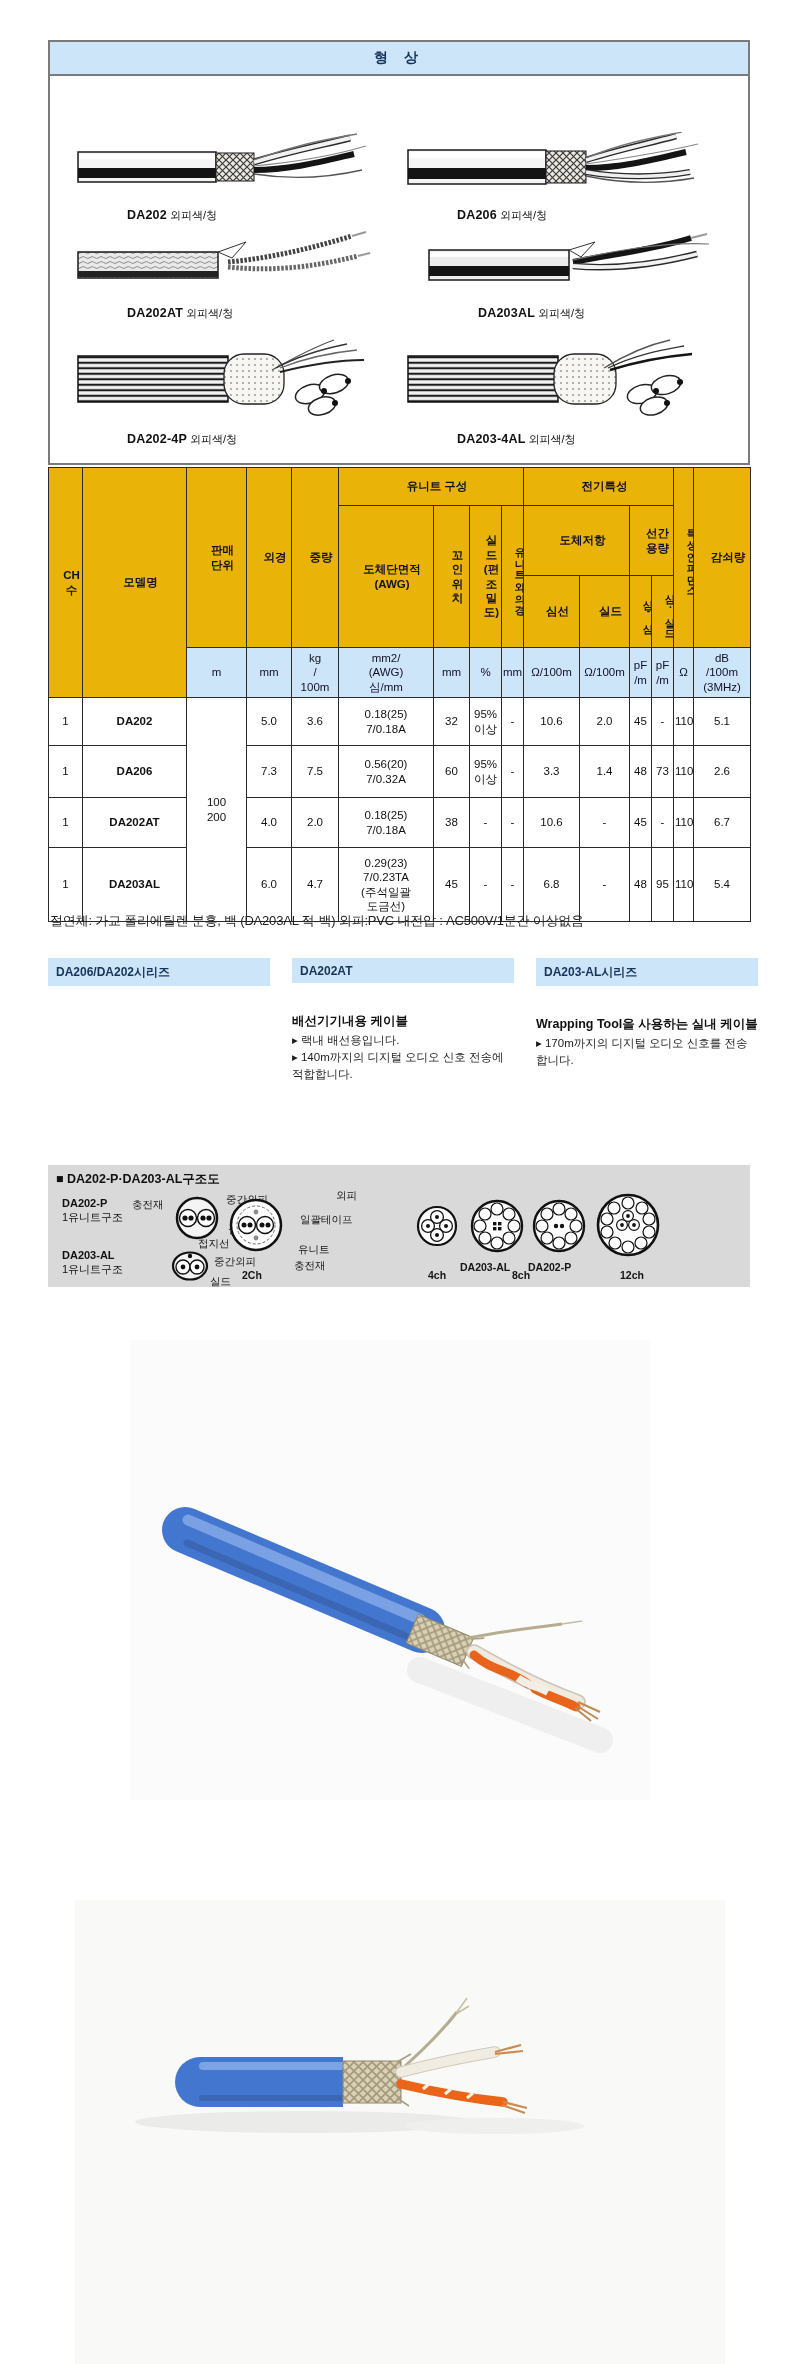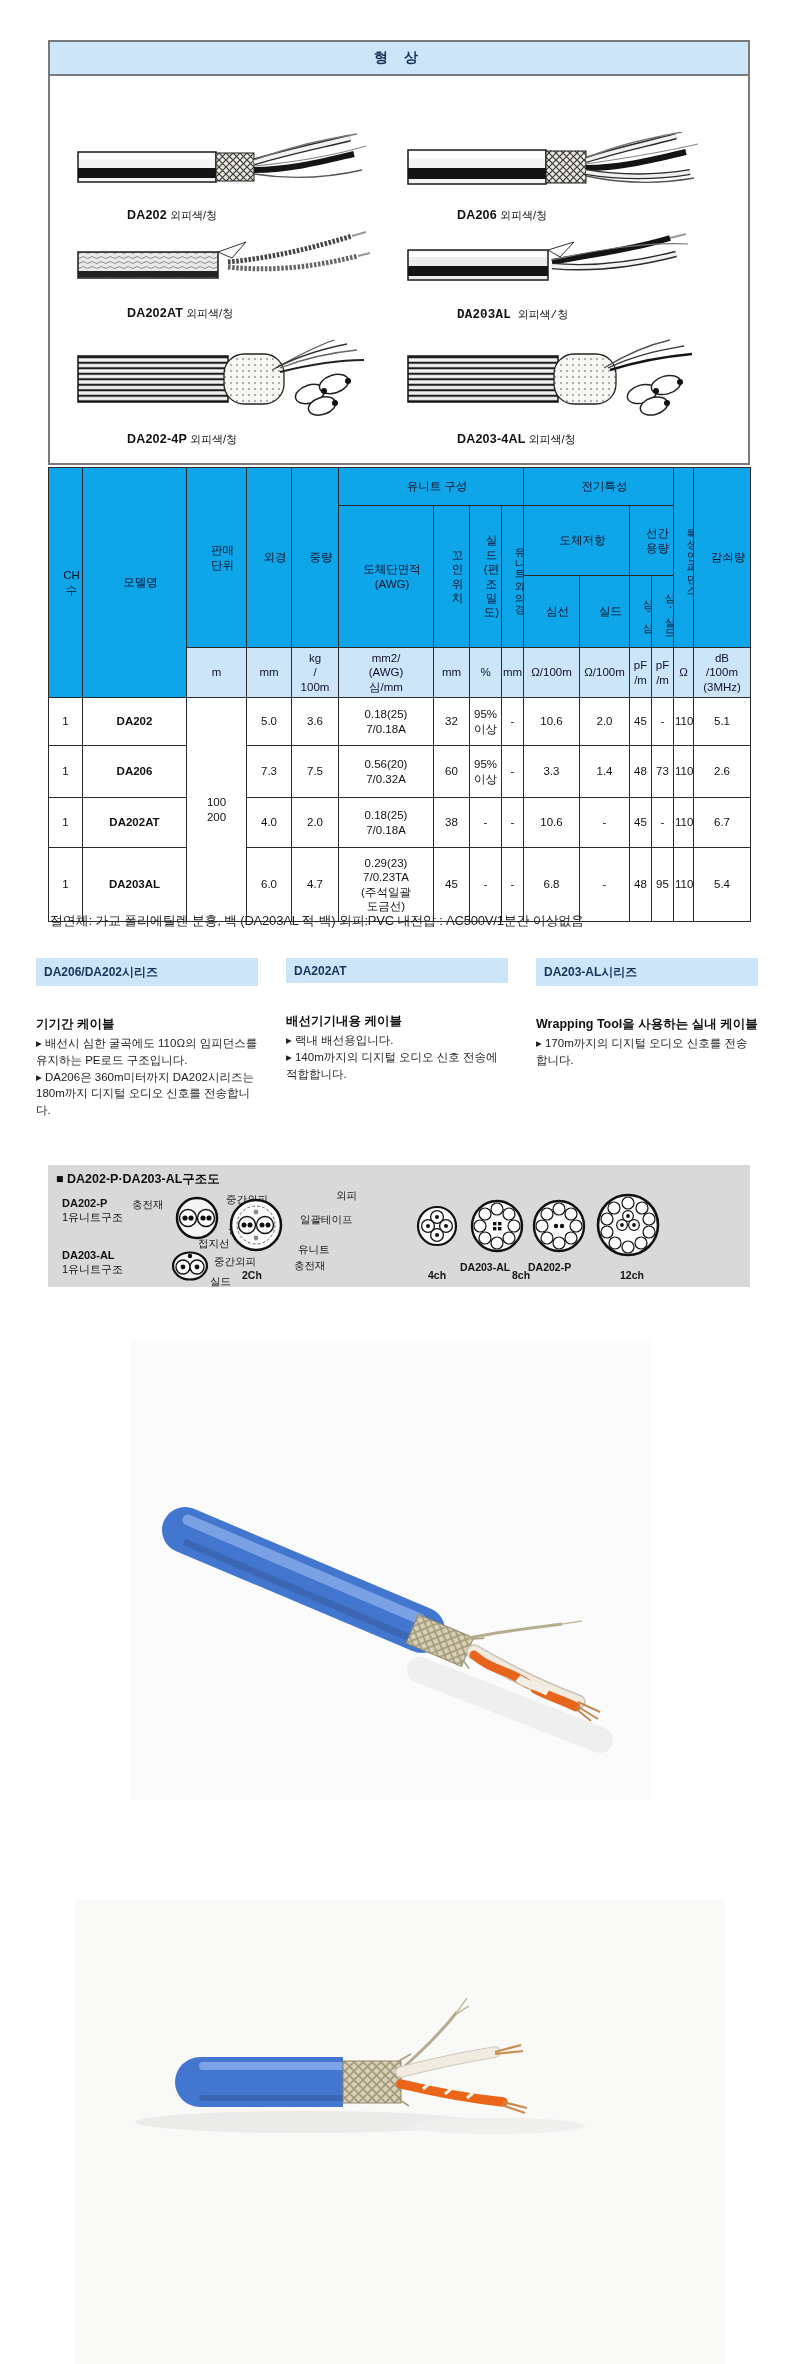--- a/index.html
+++ b/index.html
@@ -148,7 +148,7 @@
       </div>
     </div>
 
-    <div class="fig" style="left:352px; top:188px;font-family:Liberation Mono, monospace;">
+    <div class="fig" style="left:373px; top:188px;">
       <svg width="300" height="70" viewBox="0 0 300 70">
         <rect x="6" y="20" width="140" height="30" fill="#ededed" stroke="#1a1a1a" stroke-width="1.5"></rect>
         <rect x="7" y="22" width="138" height="5" fill="#ffffff"></rect>

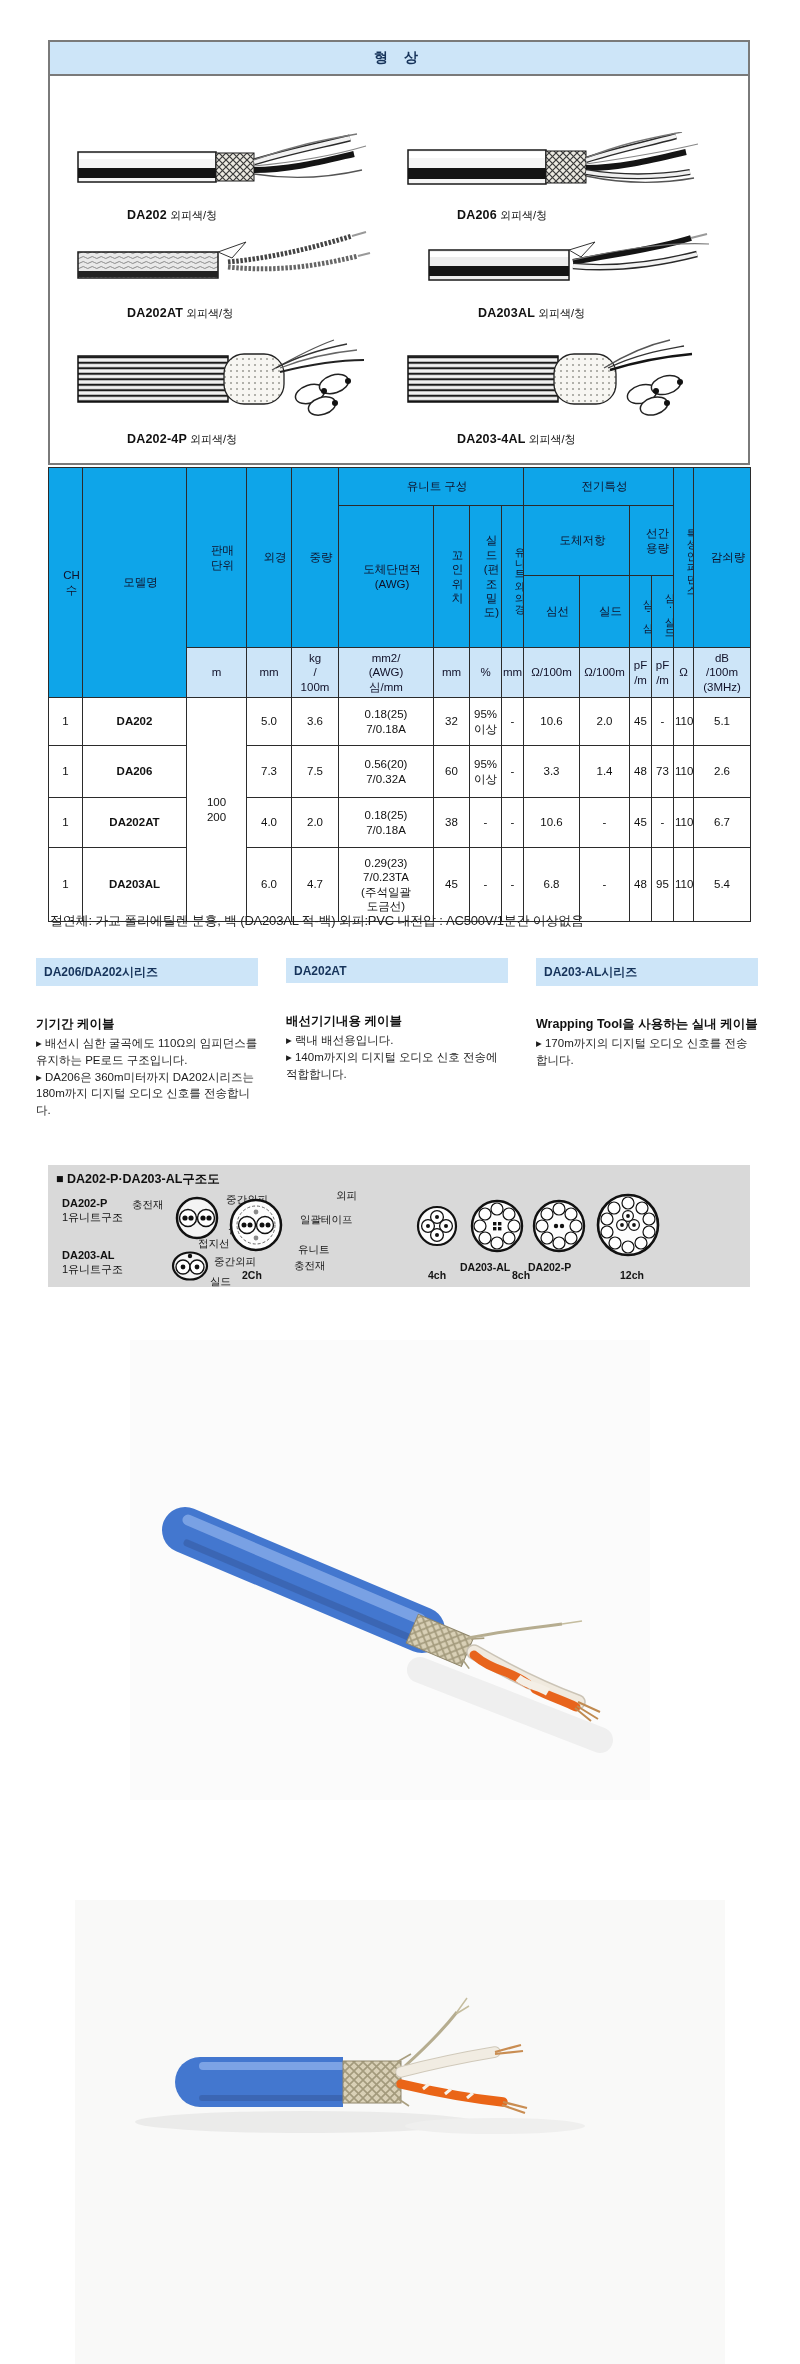--- a/index.html
+++ b/index.html
@@ -23,7 +23,7 @@
   table.spec th, table.spec td { border:1.5px solid #2b2b2b; text-align:center;
                vertical-align:middle; font-size:11.5px; white-space:pre-line;
                line-height:1.25; padding:1px; overflow:hidden; }
-  table.spec th { background:#0ea5e9; font-weight:normal; color:#101028;padding-left:13px; }
+  table.spec th { background:#eab308; font-weight:bold; color:#101028;padding-left:13px; }
   table.spec td.unit { background:#cde5f8; color:#101028; }
   table.spec td { background:#fff; }
   .vtext { writing-mode:vertical-rl; text-orientation:upright; letter-spacing:1px;

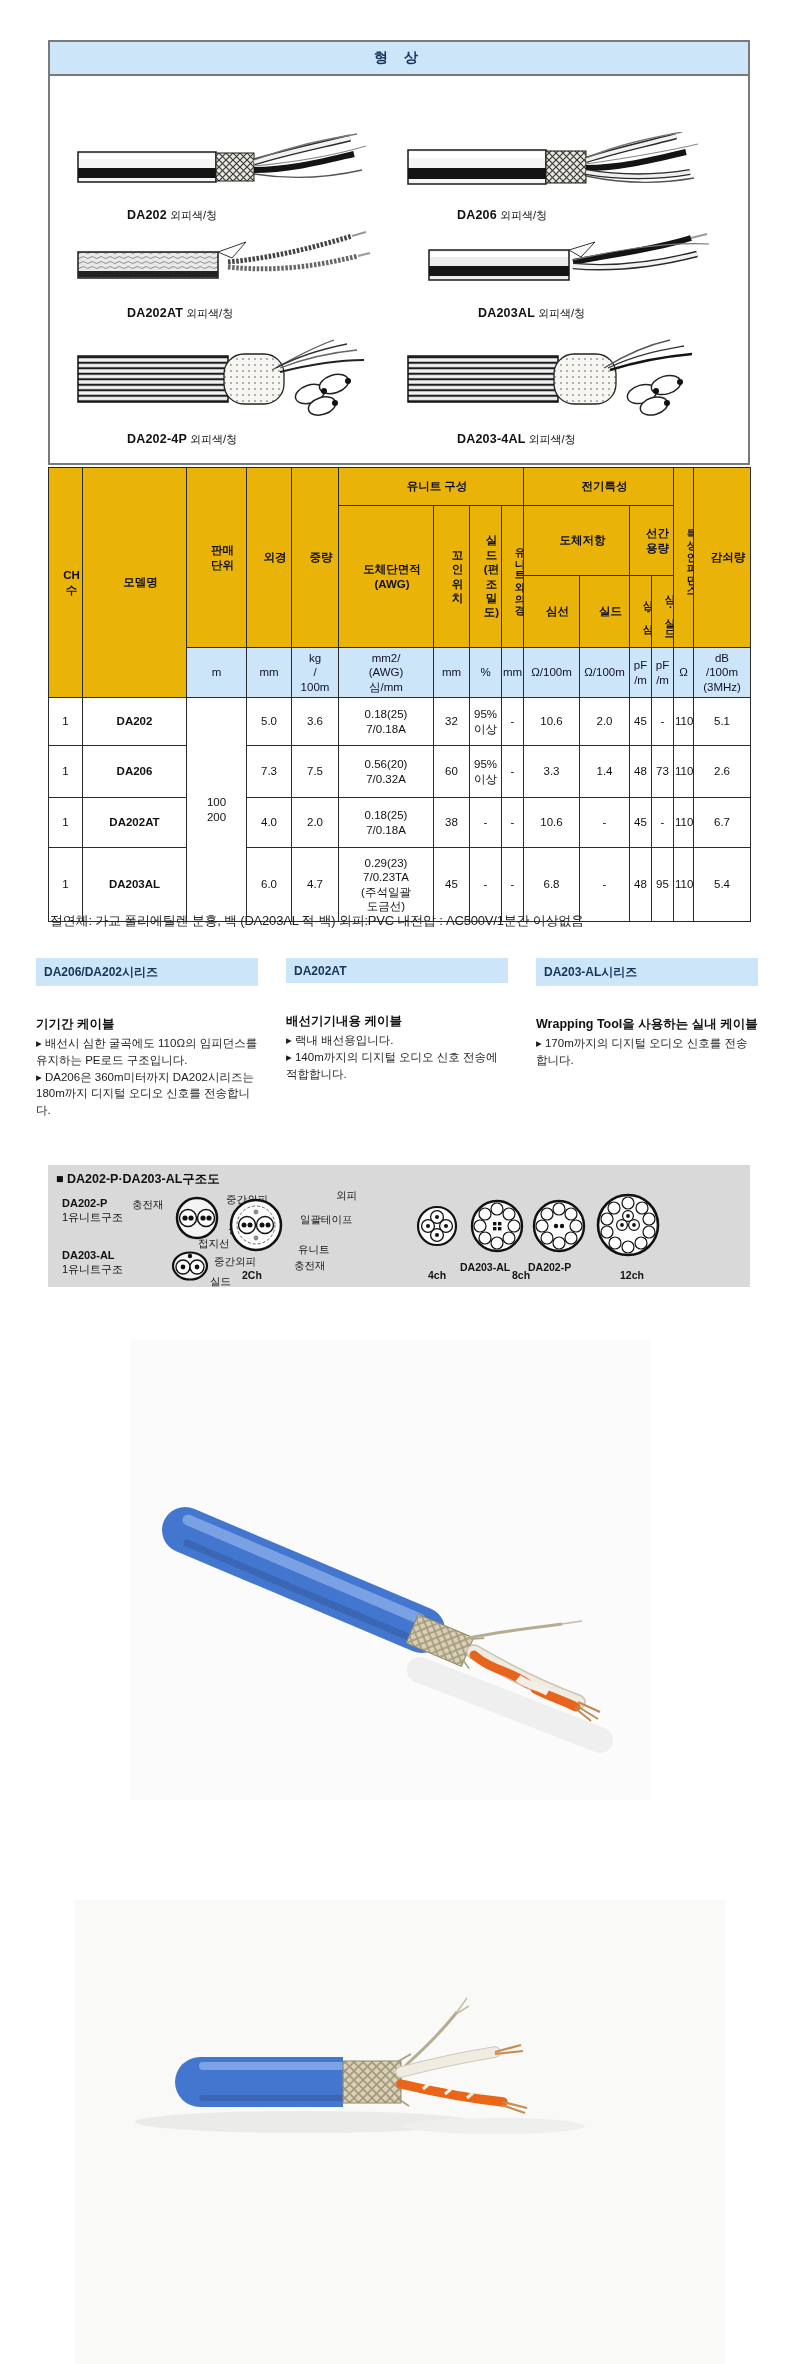--- a/index.html
+++ b/index.html
@@ -34,8 +34,8 @@
               color:#222; white-space:nowrap; letter-spacing:-0.2px; }
 
   
-  .series { position:absolute; left:36px; top:958px; width:702px;
-            display:grid; grid-template-columns:222px 222px 222px; column-gap:28px; }
+  .series { position:absolute; left:48px; top:958px; width:702px;
+            display:grid; grid-template-columns:222px 222px 222px; column-gap:22px; }
   .series .bar { background:#cde5f8; font-weight:bold; font-size:12px; color:#16335a;
                  padding:6px 8px 5px 8px; }
   .series .body { margin-top:30px; }

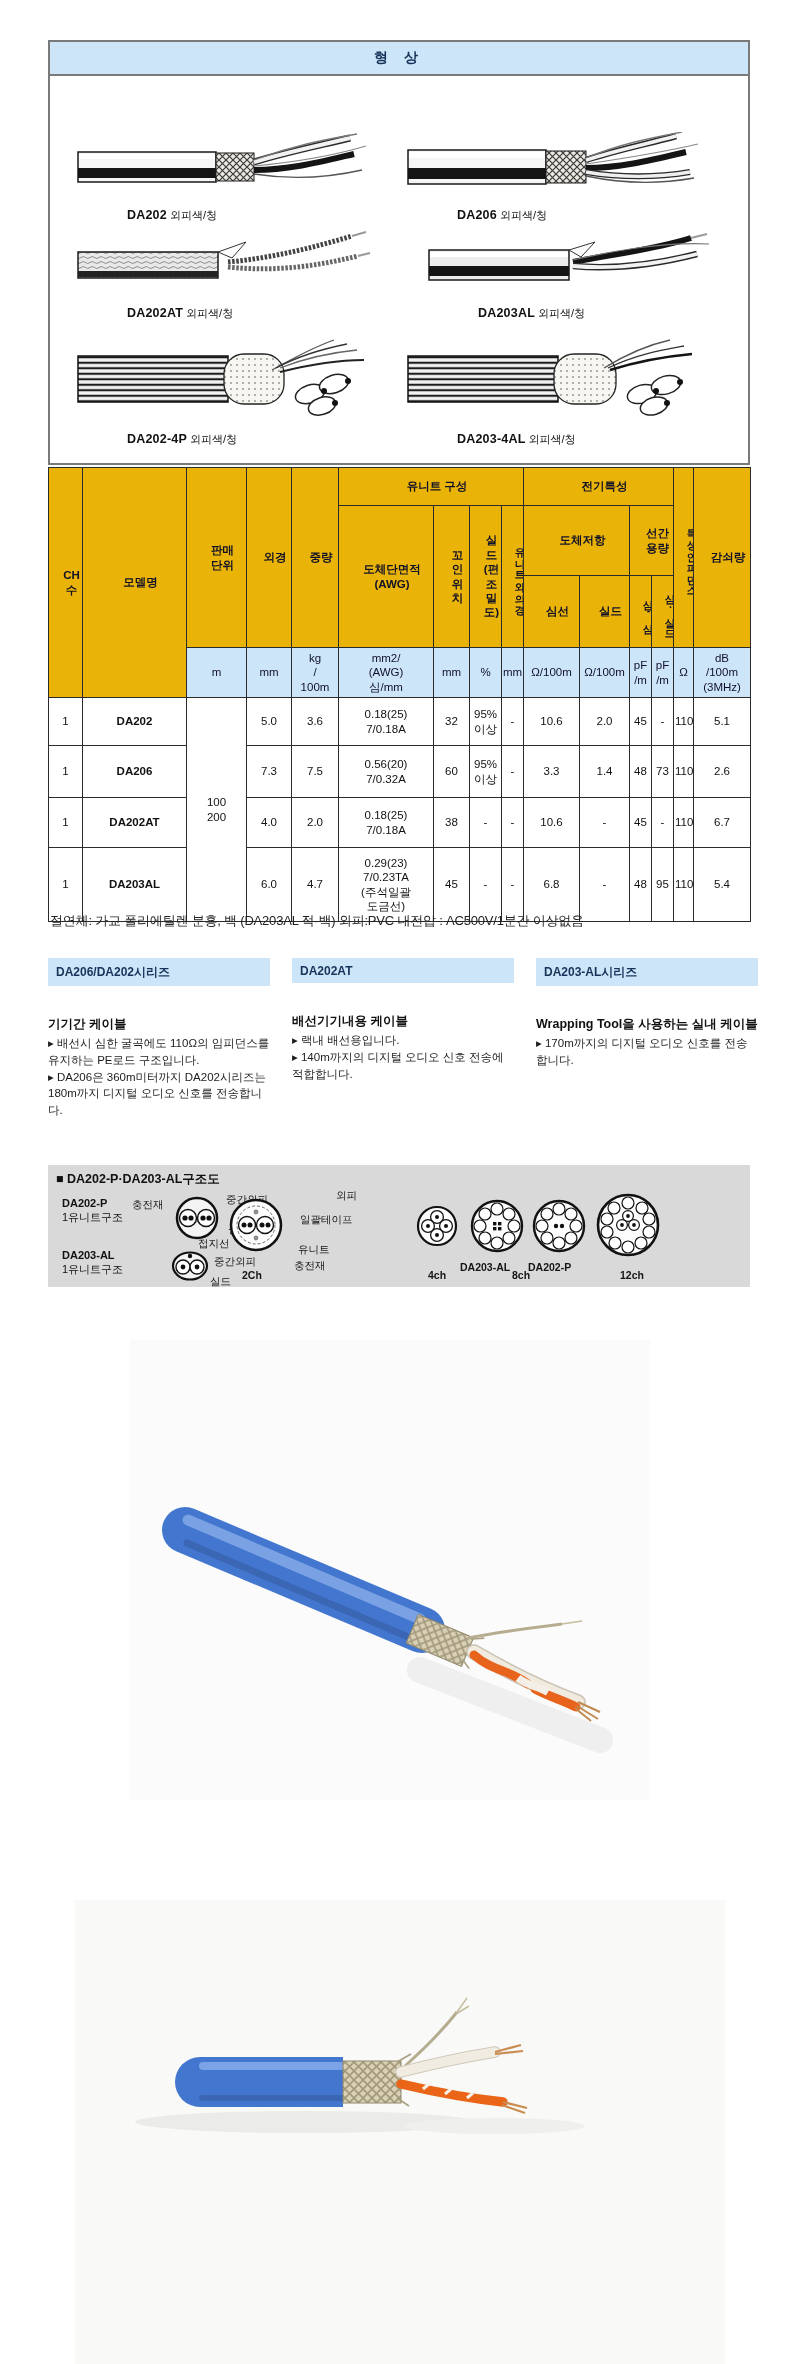--- a/index.html
+++ b/index.html
@@ -366,11 +366,6 @@
   <div class="series">
     <div>
       <div class="bar">DA206/DA202시리즈</div>
-      <div class="body">
-        <div class="title">기기간 케이블</div>
-        <div class="bullet">▸ 배선시 심한 굴곡에도 110Ω의 임피던스를 유지하는 PE로드 구조입니다.</div>
-        <div class="bullet">▸ DA206은 360m미터까지 DA202시리즈는 180m까지 디지털 오디오 신호를 전송합니다.</div>
-      </div>
     </div>
     <div>
       <div class="bar">DA202AT</div>

